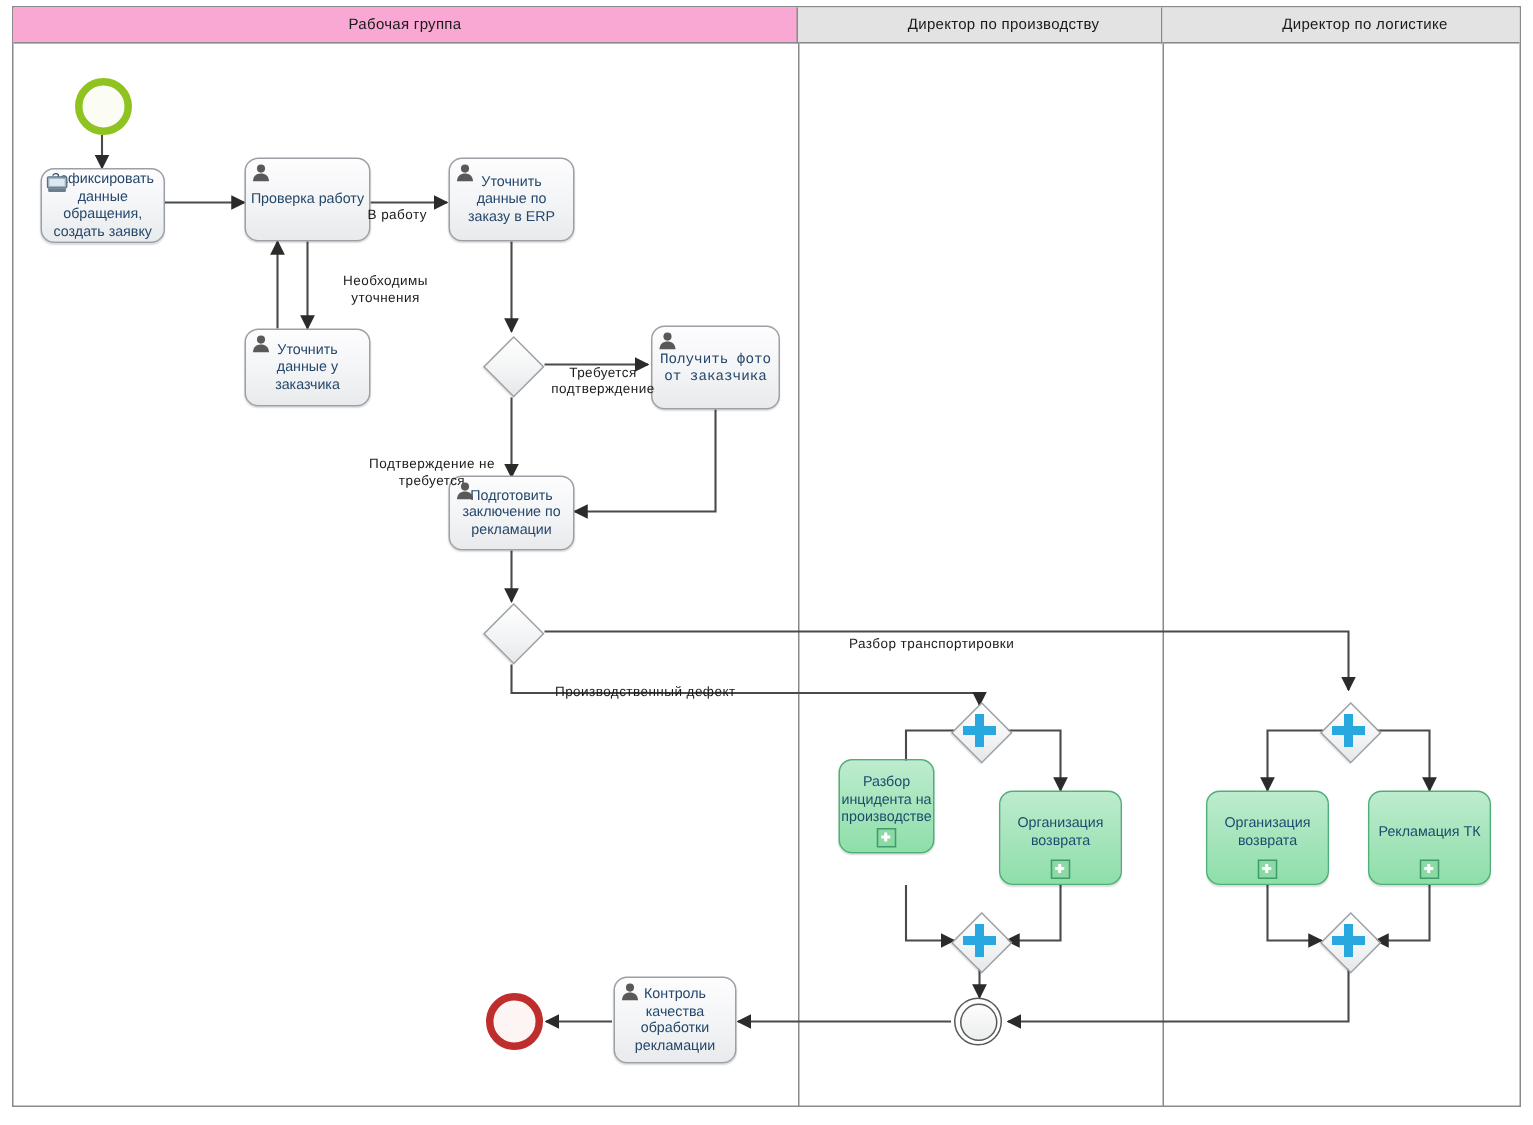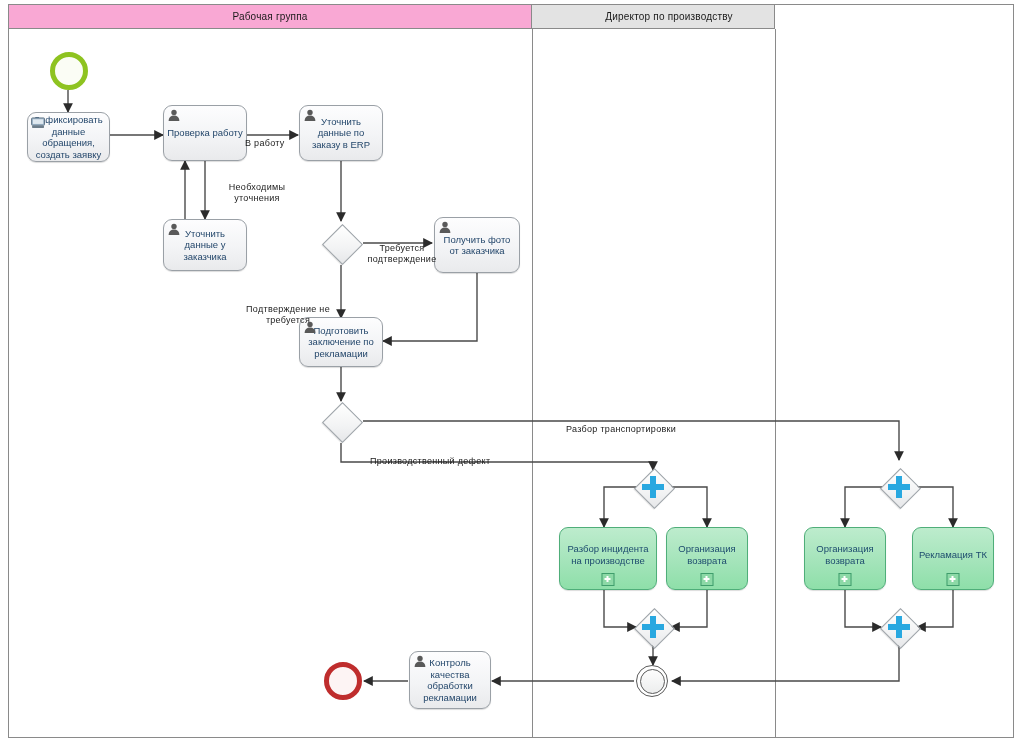--- a/index.html
+++ b/index.html
@@ -209,6 +209,9 @@
     <div class="lane-header grey" style="left:523px; width:243px;">
       <span>Директор по производству</span>
     </div>
+    <div class="lane-header grey last" style="left:766px; width:238px;">
+      <span>Директор по логистике</span>
+    </div>
 
     <div class="lane-divider" style="left:523px;"></div>
     <div class="lane-divider" style="left:766px;"></div>

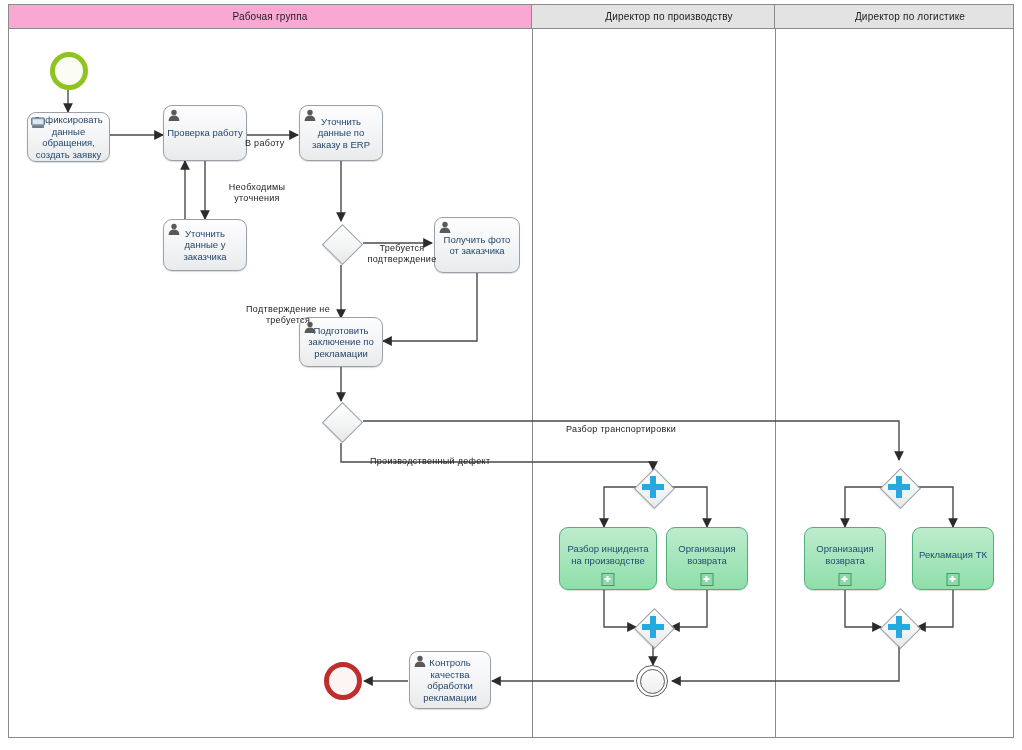--- a/index.html
+++ b/index.html
@@ -310,7 +310,7 @@
     <span class="lbl">Уточнить данные по заказу в ERP</span>
   </div>
 
-  <div class="node task" style="left:434px; top:217px; width:86px; height:56px;">
+  <div class="node task" style="left:434px; top:217px; width:86px; height:56px;font-family:Liberation Mono, monospace;">
     <svg class="person-icon" viewBox="0 0 12 12">
       <circle cx="6" cy="3.4" r="2.7" fill="#595959"></circle>
       <path d="M0.6 12 C0.9 7.9 3.2 6.6 6 6.6 C8.8 6.6 11.1 7.9 11.4 12 Z" fill="#595959"></path>

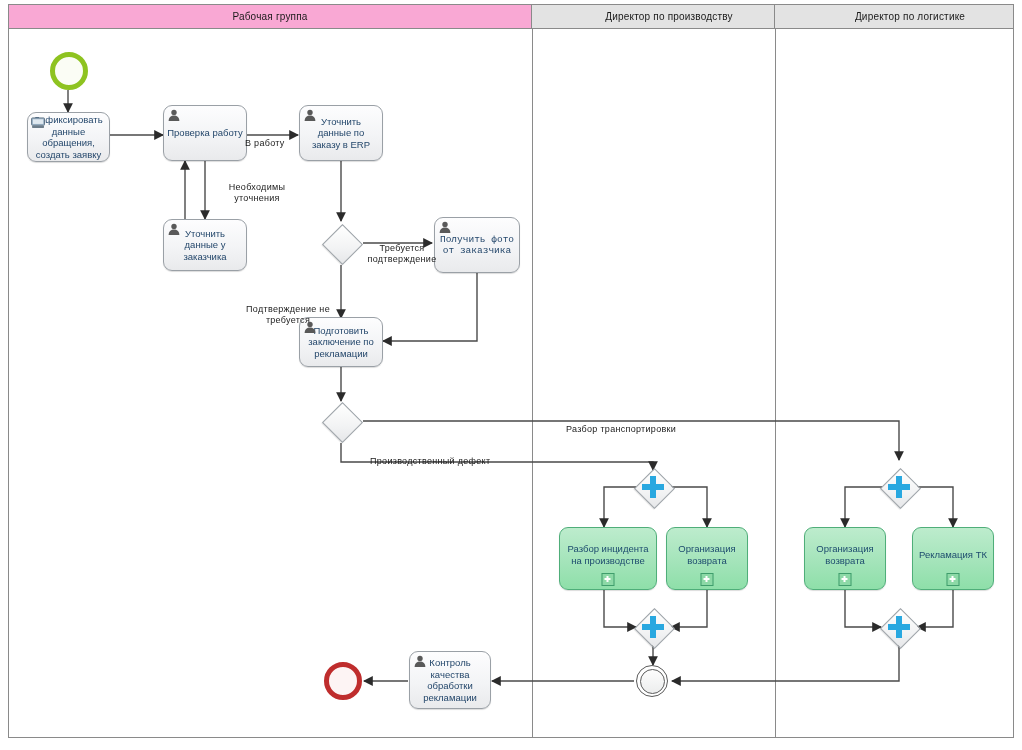--- a/index.html
+++ b/index.html
@@ -326,7 +326,7 @@
     <span class="lbl">Подготовить заключение по рекламации</span>
   </div>
 
-  <div class="node task green" style="left:559px; top:527px; width:98px; height:63px;justify-content:flex-end;">
+  <div class="node task green" style="left:559px; top:506px; width:64px; height:63px;">
     <span class="lbl" style="margin-bottom:8px;">Разбор инцидента на производстве</span>
     <div class="subproc-marker"></div>
   </div>

